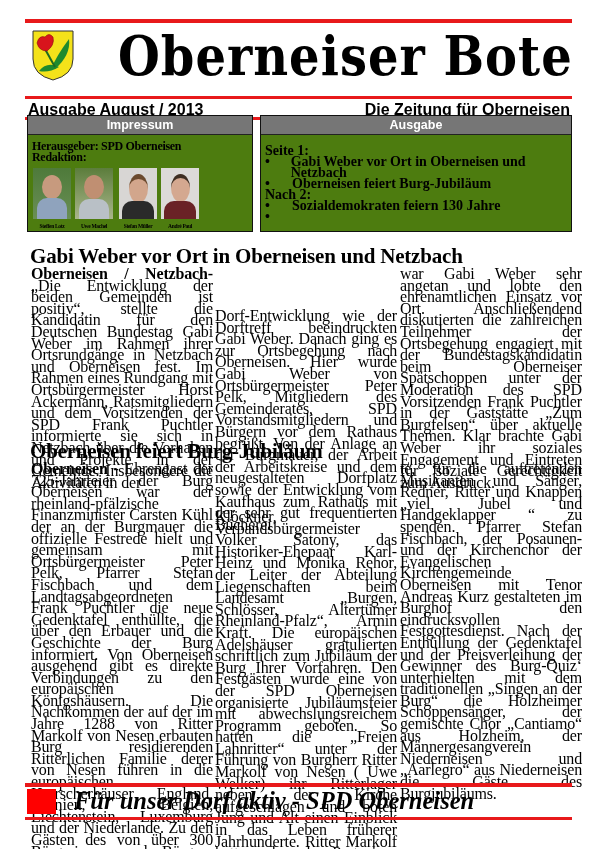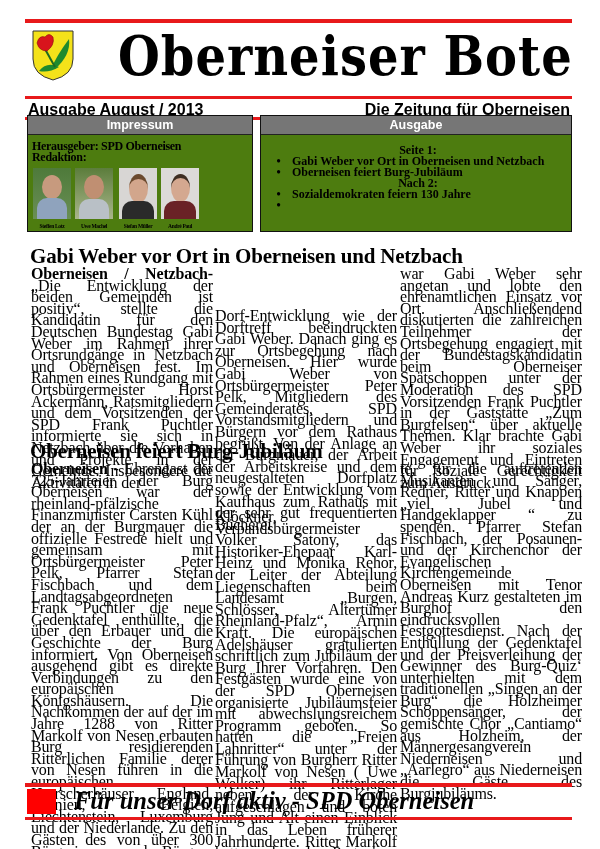--- a/index.html
+++ b/index.html
@@ -17,7 +17,7 @@
   .ph { display:flex; flex-direction:column; align-items:center; }
   .ph .img { width:38px; height:51px; position:relative; overflow:hidden; }
   .ph .cap { font-size:5.5px; font-weight:bold; margin-top:4px; white-space:nowrap; letter-spacing:-0.3px; }
-  .toc { padding:10px 0 0 4px; font-size:12px; font-weight:bold; line-height:11px;text-align:center; }
+  .toc { padding:10px 0 0 4px; font-size:14px; font-weight:bold; line-height:11px; }
   .toc .li { display:flex; }
   .toc .bul { width:27px; }
   h2 { position:absolute; left:30px; margin:0; font-family:"Liberation Serif", serif; font-weight:bold; font-size:21px; line-height:22px; white-space:nowrap; letter-spacing:-0.2px; }

